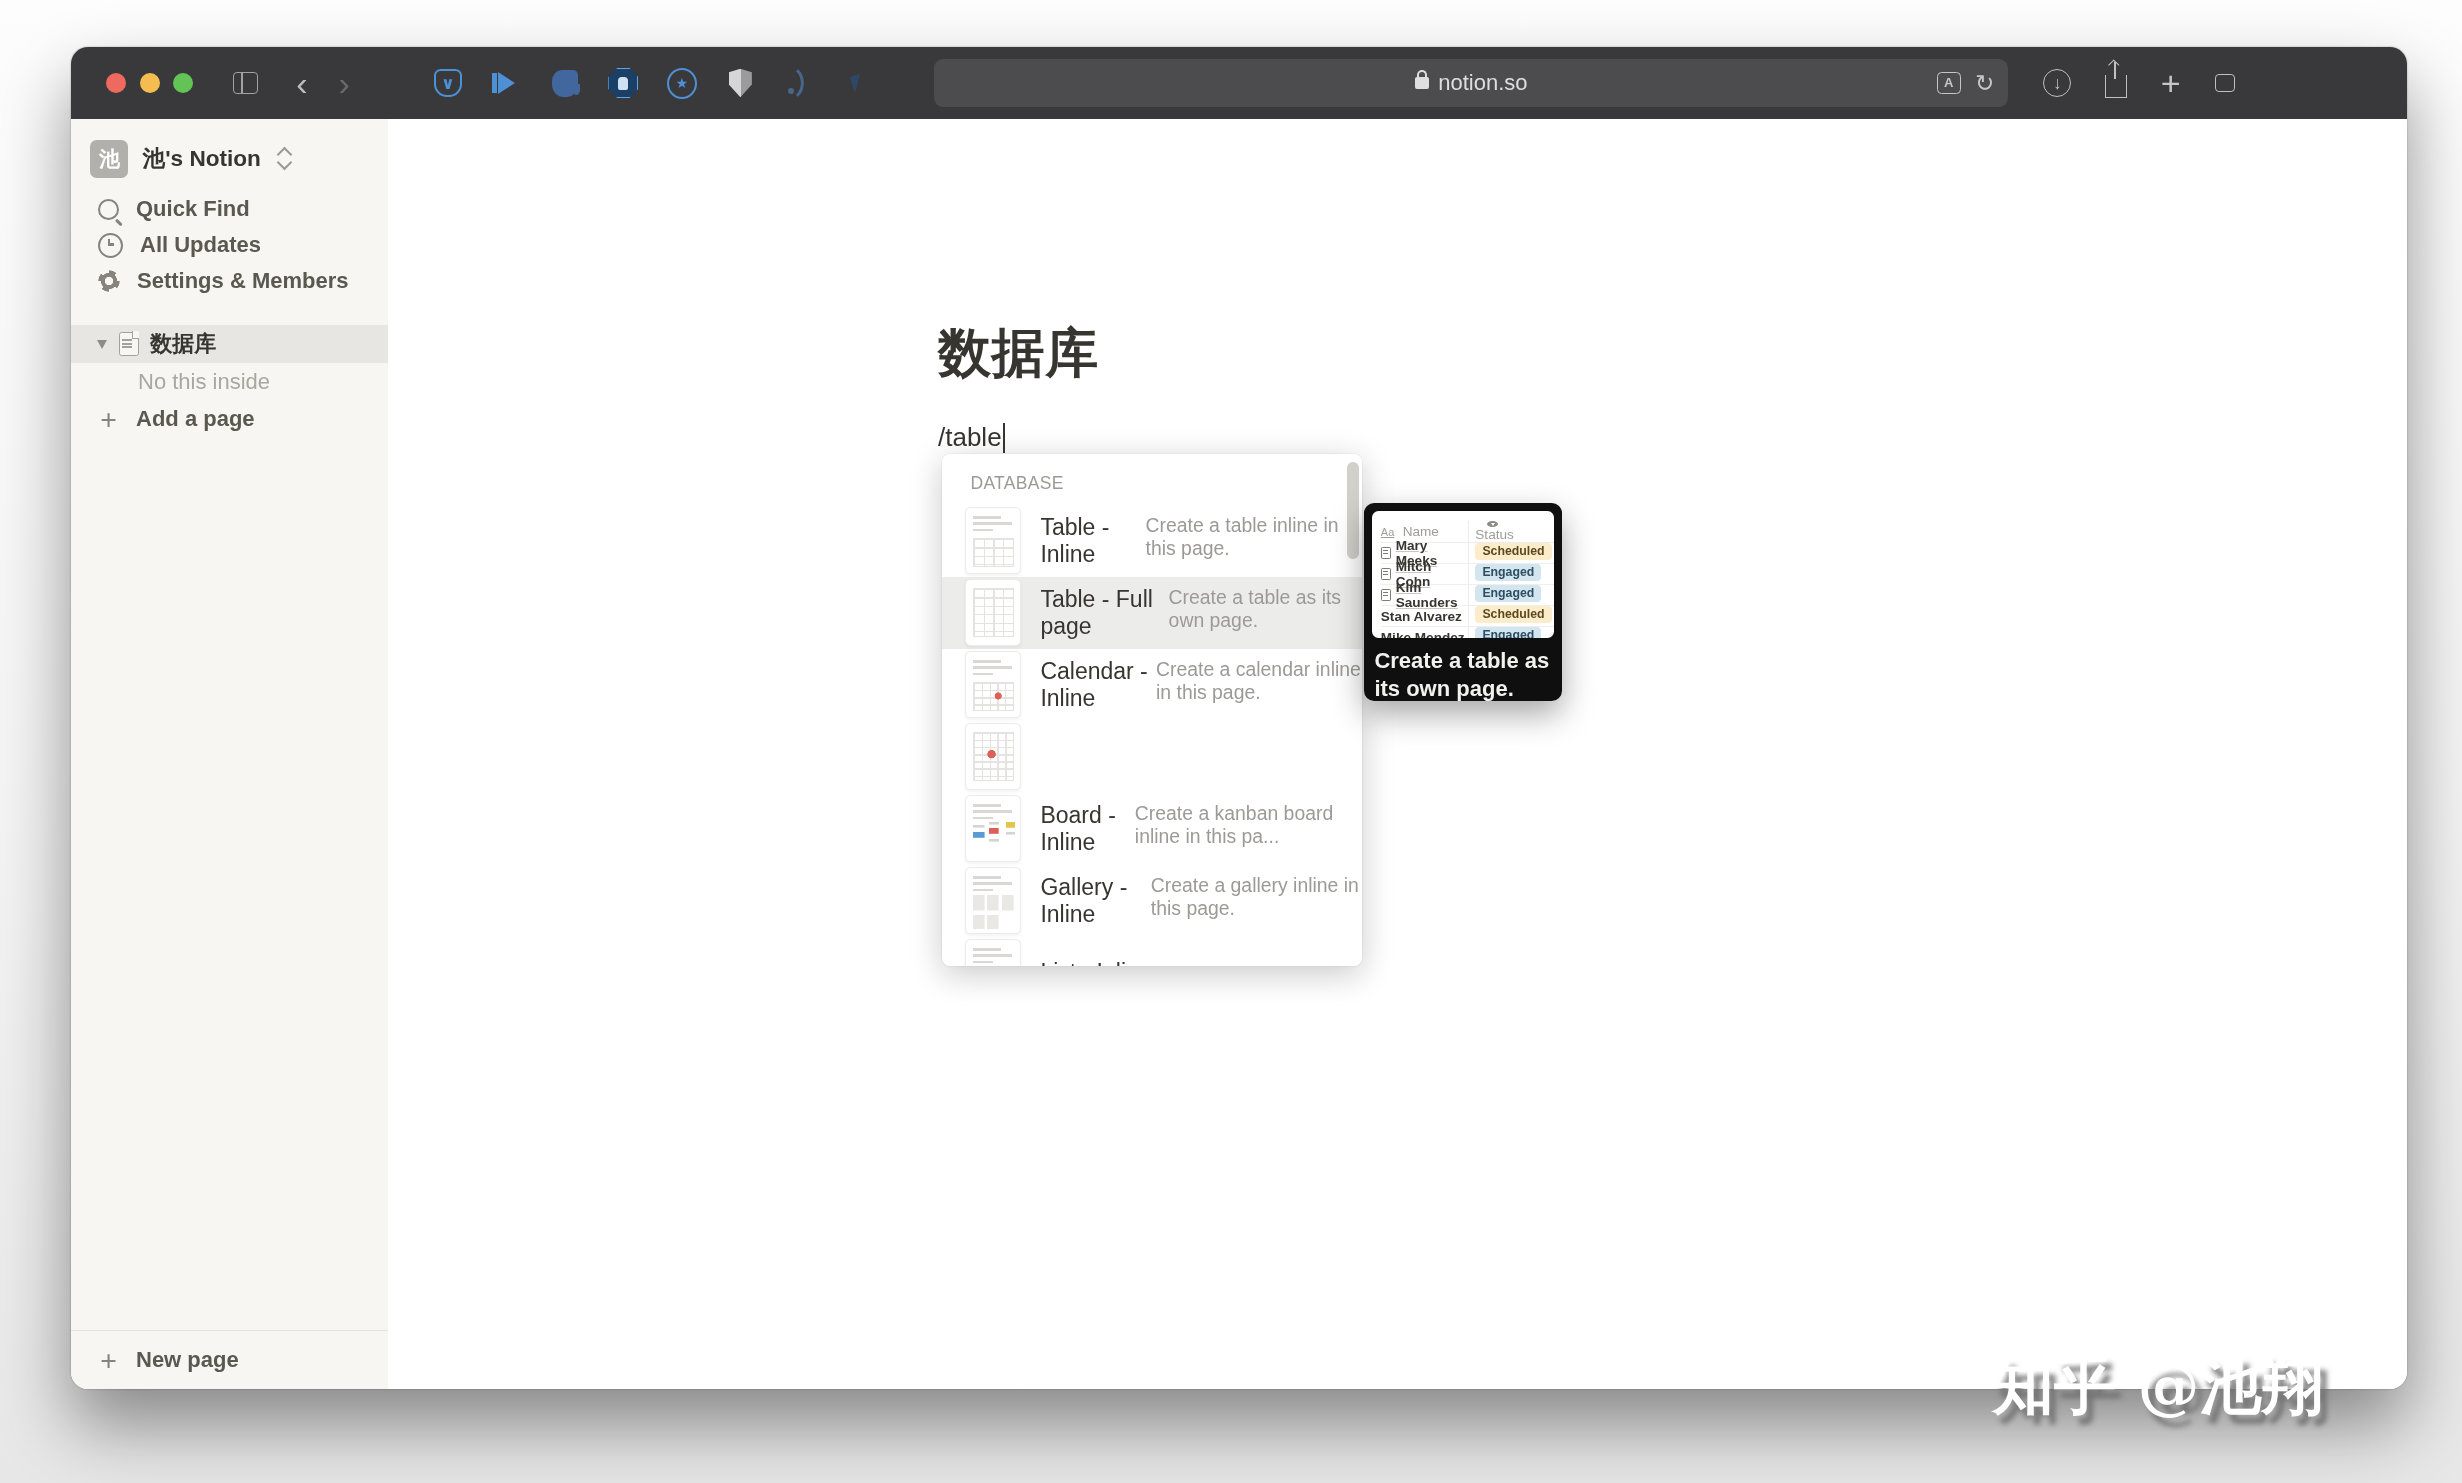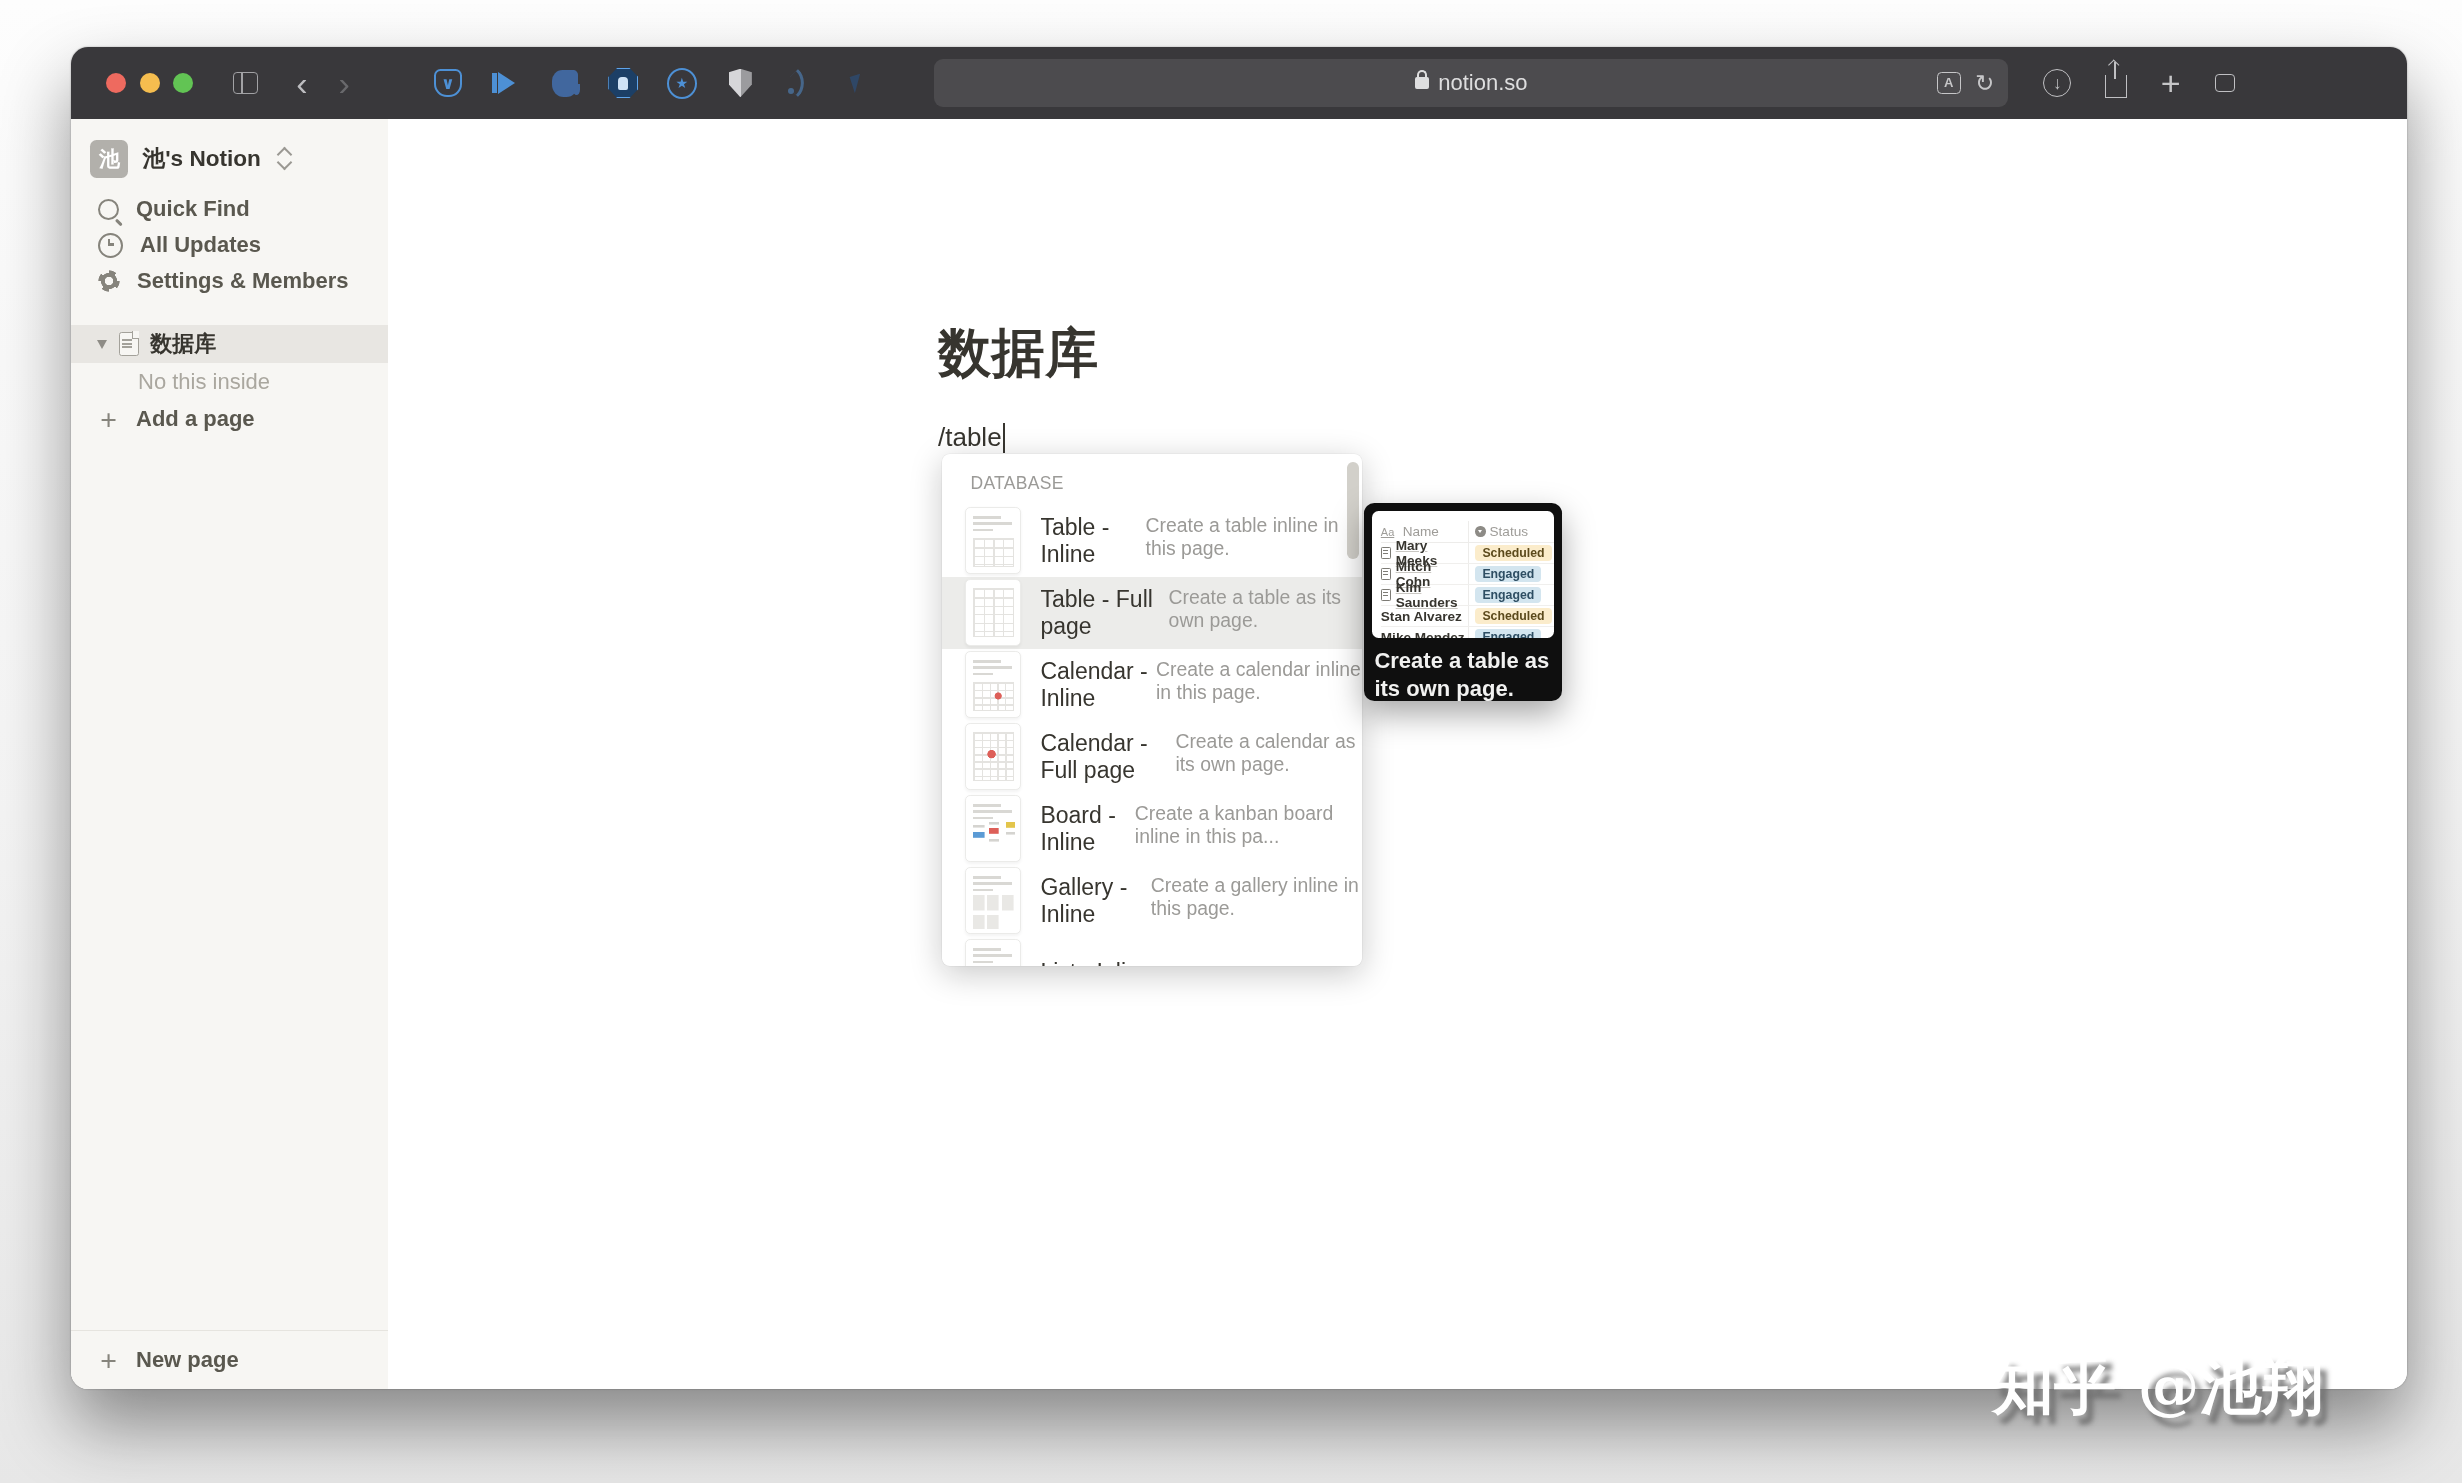--- a/index.html
+++ b/index.html
@@ -166,7 +166,7 @@
   .tt-hrow{display:flex;align-items:center;height:21px;border-bottom:1.3px solid #edecea;color:#9e9c98;}
   .tt-row{display:flex;align-items:center;height:20px;border-bottom:0.6px solid #f0efed;}
   .tt-cell-name{width:87px;display:flex;align-items:center;gap:4.5px;border-right:0.6px solid #edecea;height:100%;}
-  .tt-cell-status{padding-left:6.5px;display:flex;align-items:center;height:100%;}
+  .tt-cell-status{padding-left:6.5px;display:flex;align-items:center;height:100%;flex-direction:column;}
   .tt-aa{font-size:11px;text-decoration:underline;color:#9e9c98;margin-right:3.9px;}
   .tt-sel-icon{width:10.3px;height:10.3px;border-radius:50%;background:#8d8b86;display:inline-flex;align-items:center;justify-content:center;margin-right:3.9px;}
   .tt-sel-icon::after{content:'';width:0;height:0;border-top:3.9px solid #fff;border-left:2.6px solid transparent;border-right:2.6px solid transparent;}

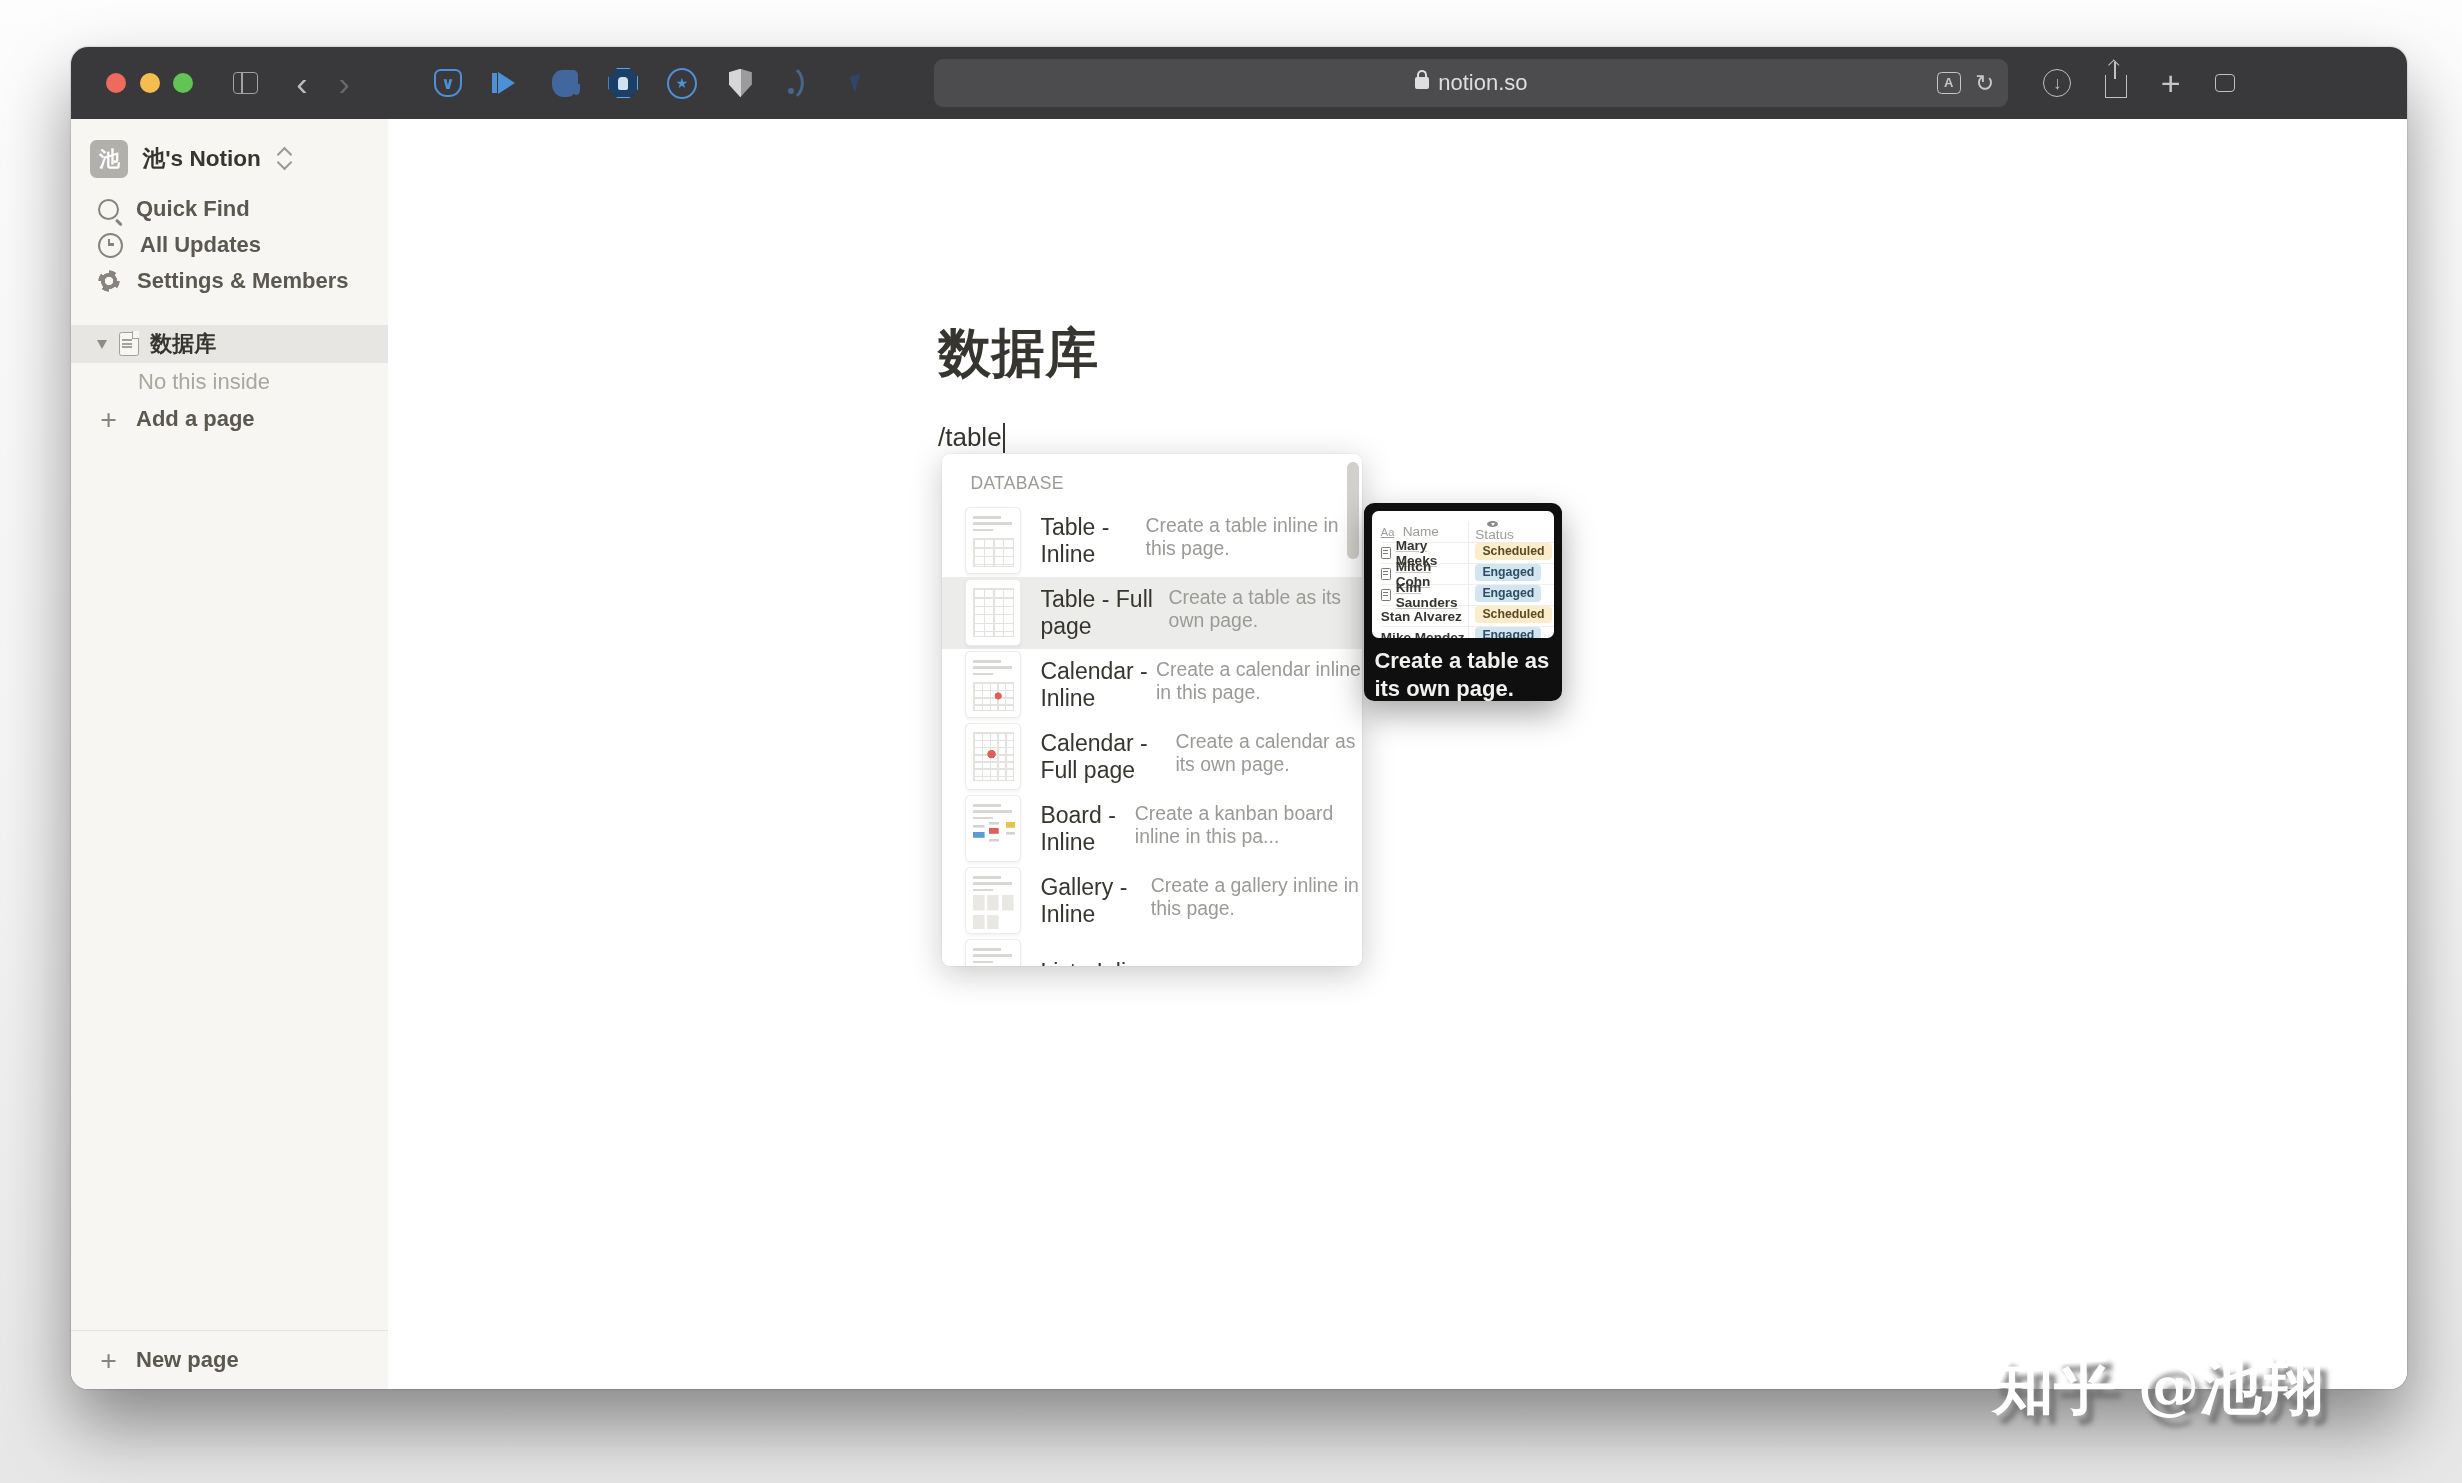--- a/index.html
+++ b/index.html
@@ -326,10 +326,6 @@
 
         <div class="dd-item">
           <span class="thumb t-cal-full"></span>
-          <span class="dd-text">
-            <span class="dd-title">Calendar - Full page</span>
-            <span class="dd-sub">Create a calendar as its own page.</span>
-          </span>
         </div>
 
         <div class="dd-item">

